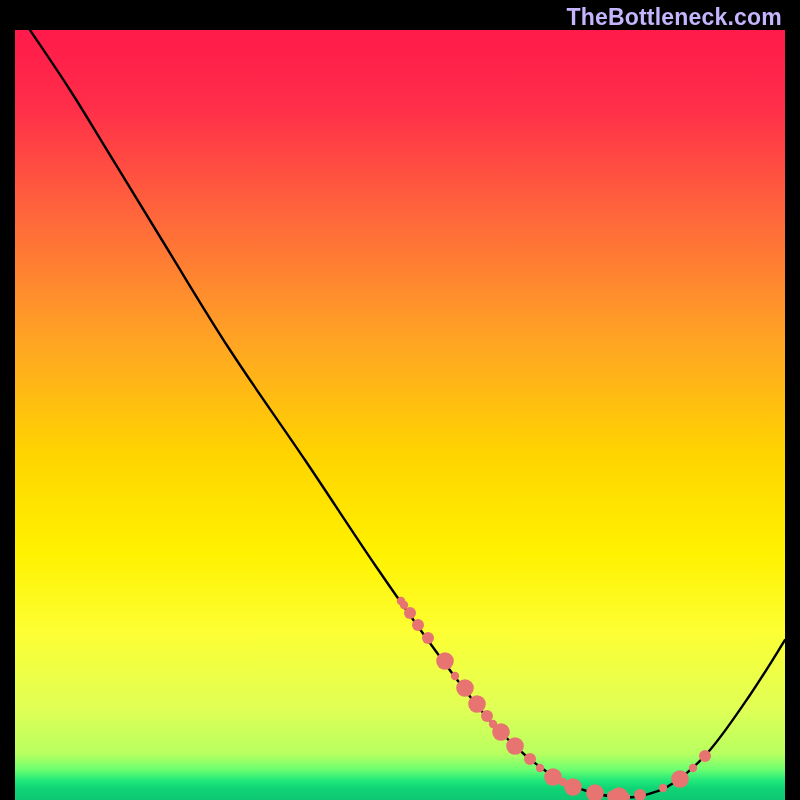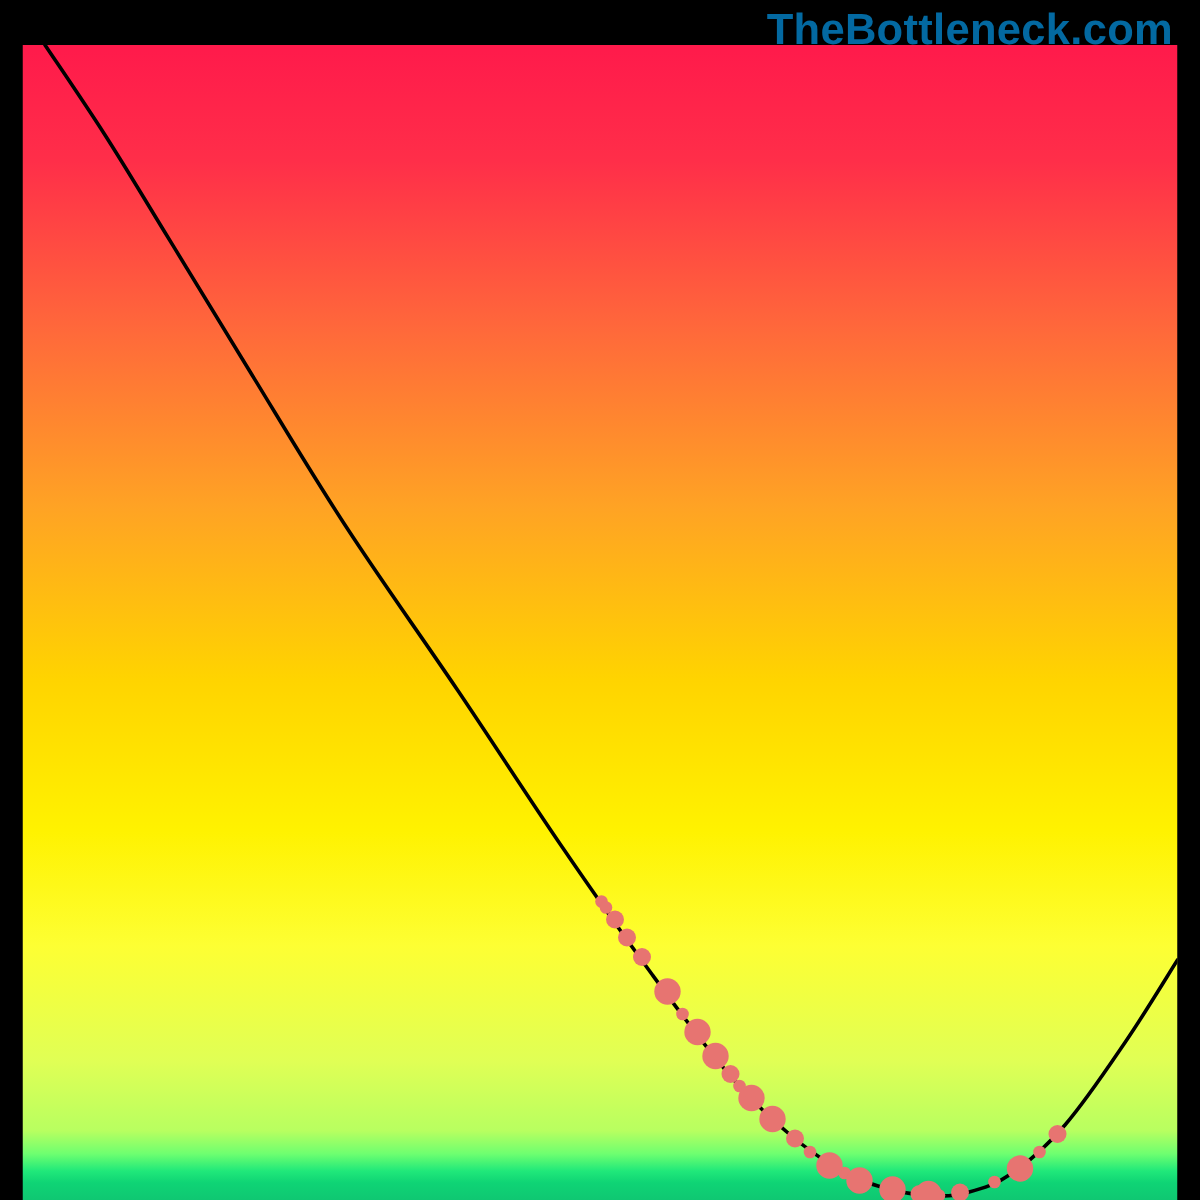--- a/index.html
+++ b/index.html
@@ -15,9 +15,9 @@
     position: absolute;
     top: 4px;
     right: 18px;
-    color: #0369a1;
+    color: #c4b5fd;
     font-family: Arial, Helvetica, sans-serif;
-    font-size: 29px;
+    font-size: 23px;
     font-weight: 600;
     letter-spacing: 0.2px;
   }

